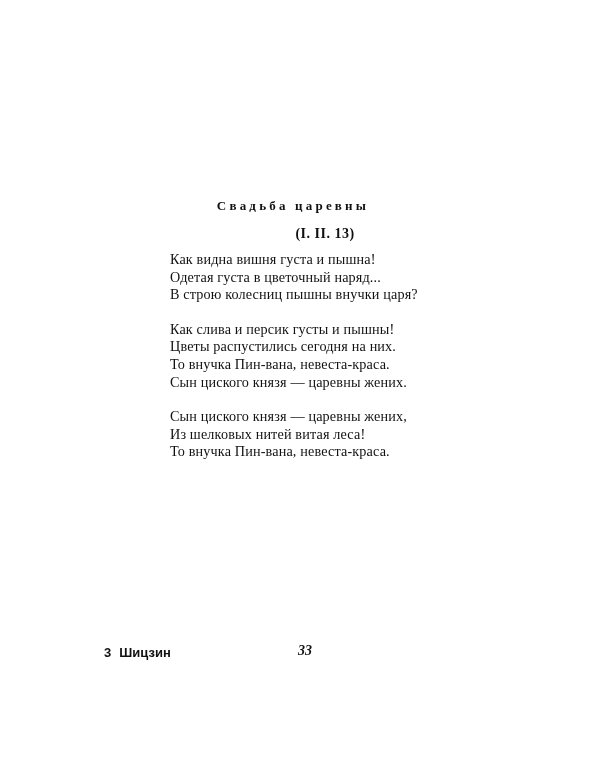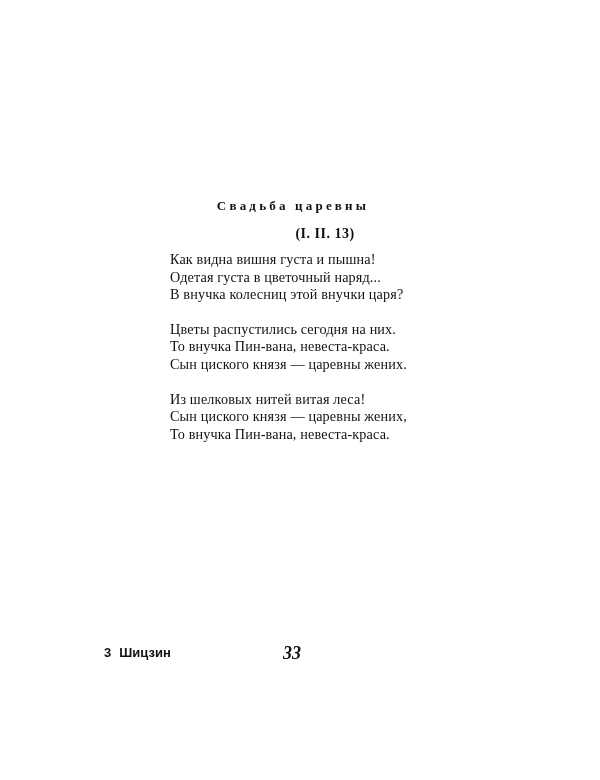--- a/index.html
+++ b/index.html
@@ -77,7 +77,7 @@
   <div class="stanza">
     <div class="line">Как видна вишня густа и пышна!</div>
     <div class="line">Одетая густа в цветочный наряд...</div>
-    <div class="line">В внучка колесниц этой внучки царя?</div>
+    <div class="line">В строю колесниц пышны внучки царя?</div>
   </div>
   <div class="stanza">
     <div class="line">Цветы распустились сегодня на них.</div>

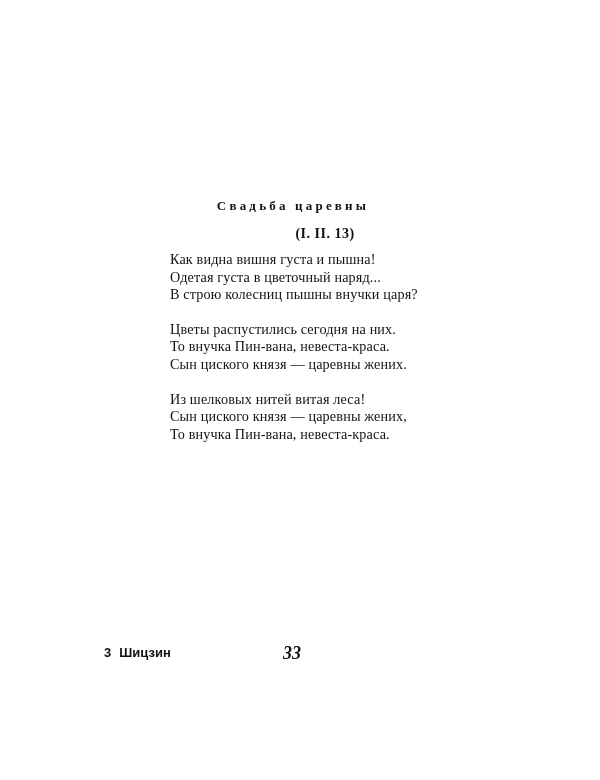--- a/index.html
+++ b/index.html
@@ -80,6 +80,7 @@
     <div class="line">В строю колесниц пышны внучки царя?</div>
   </div>
   <div class="stanza">
+    <div class="line">Как слива и персик густы и пышны!</div>
     <div class="line">Цветы распустились сегодня на них.</div>
     <div class="line">То внучка Пин-вана, невеста-краса.</div>
     <div class="line">Сын циского князя — царевны жених.</div>

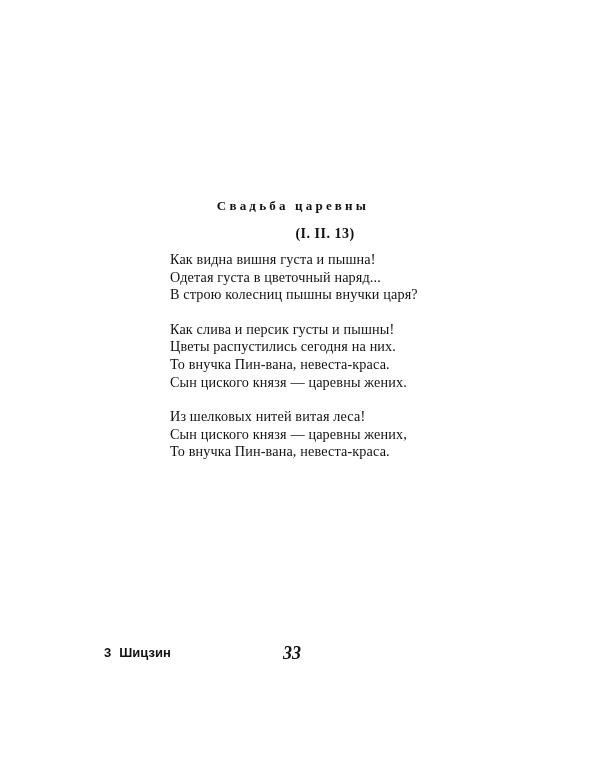--- a/index.html
+++ b/index.html
@@ -86,8 +86,8 @@
     <div class="line">Сын циского князя — царевны жених.</div>
   </div>
   <div class="stanza">
+    <div class="line">Сын циского князя — царевны жених,</div>
     <div class="line">Из шелковых нитей витая леса!</div>
-    <div class="line">Сын циского князя — царевны жених,</div>
     <div class="line">То внучка Пин-вана, невеста-краса.</div>
   </div>
 </div>

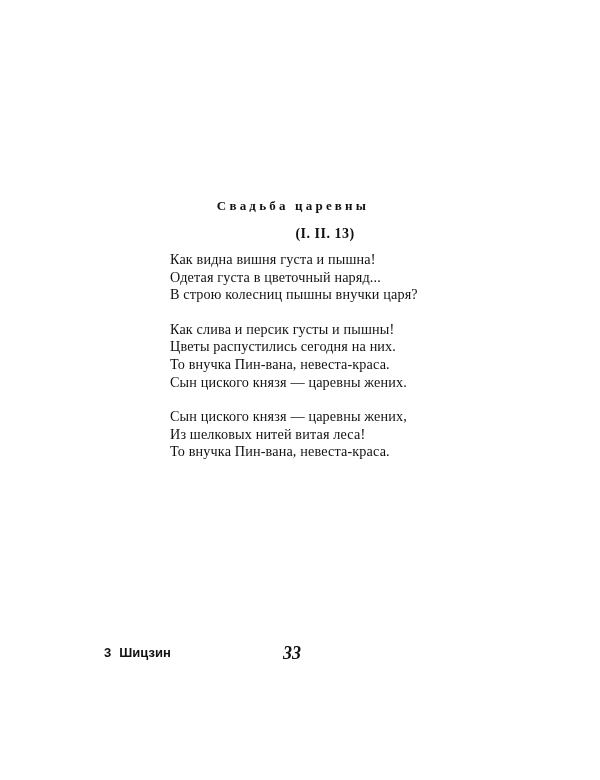--- a/index.html
+++ b/index.html
@@ -58,12 +58,12 @@
     .footer-left .sig { margin-right: 8px; }
     .page-number {
       position: absolute;
-      left: 283px;
+      left: 298px;
       top: 643px;
       font-family: "Liberation Serif", serif;
       font-style: italic;
       font-weight: bold;
-      font-size: 18px;
+      font-size: 14px;
       text-align: center;
     }
   </style>

